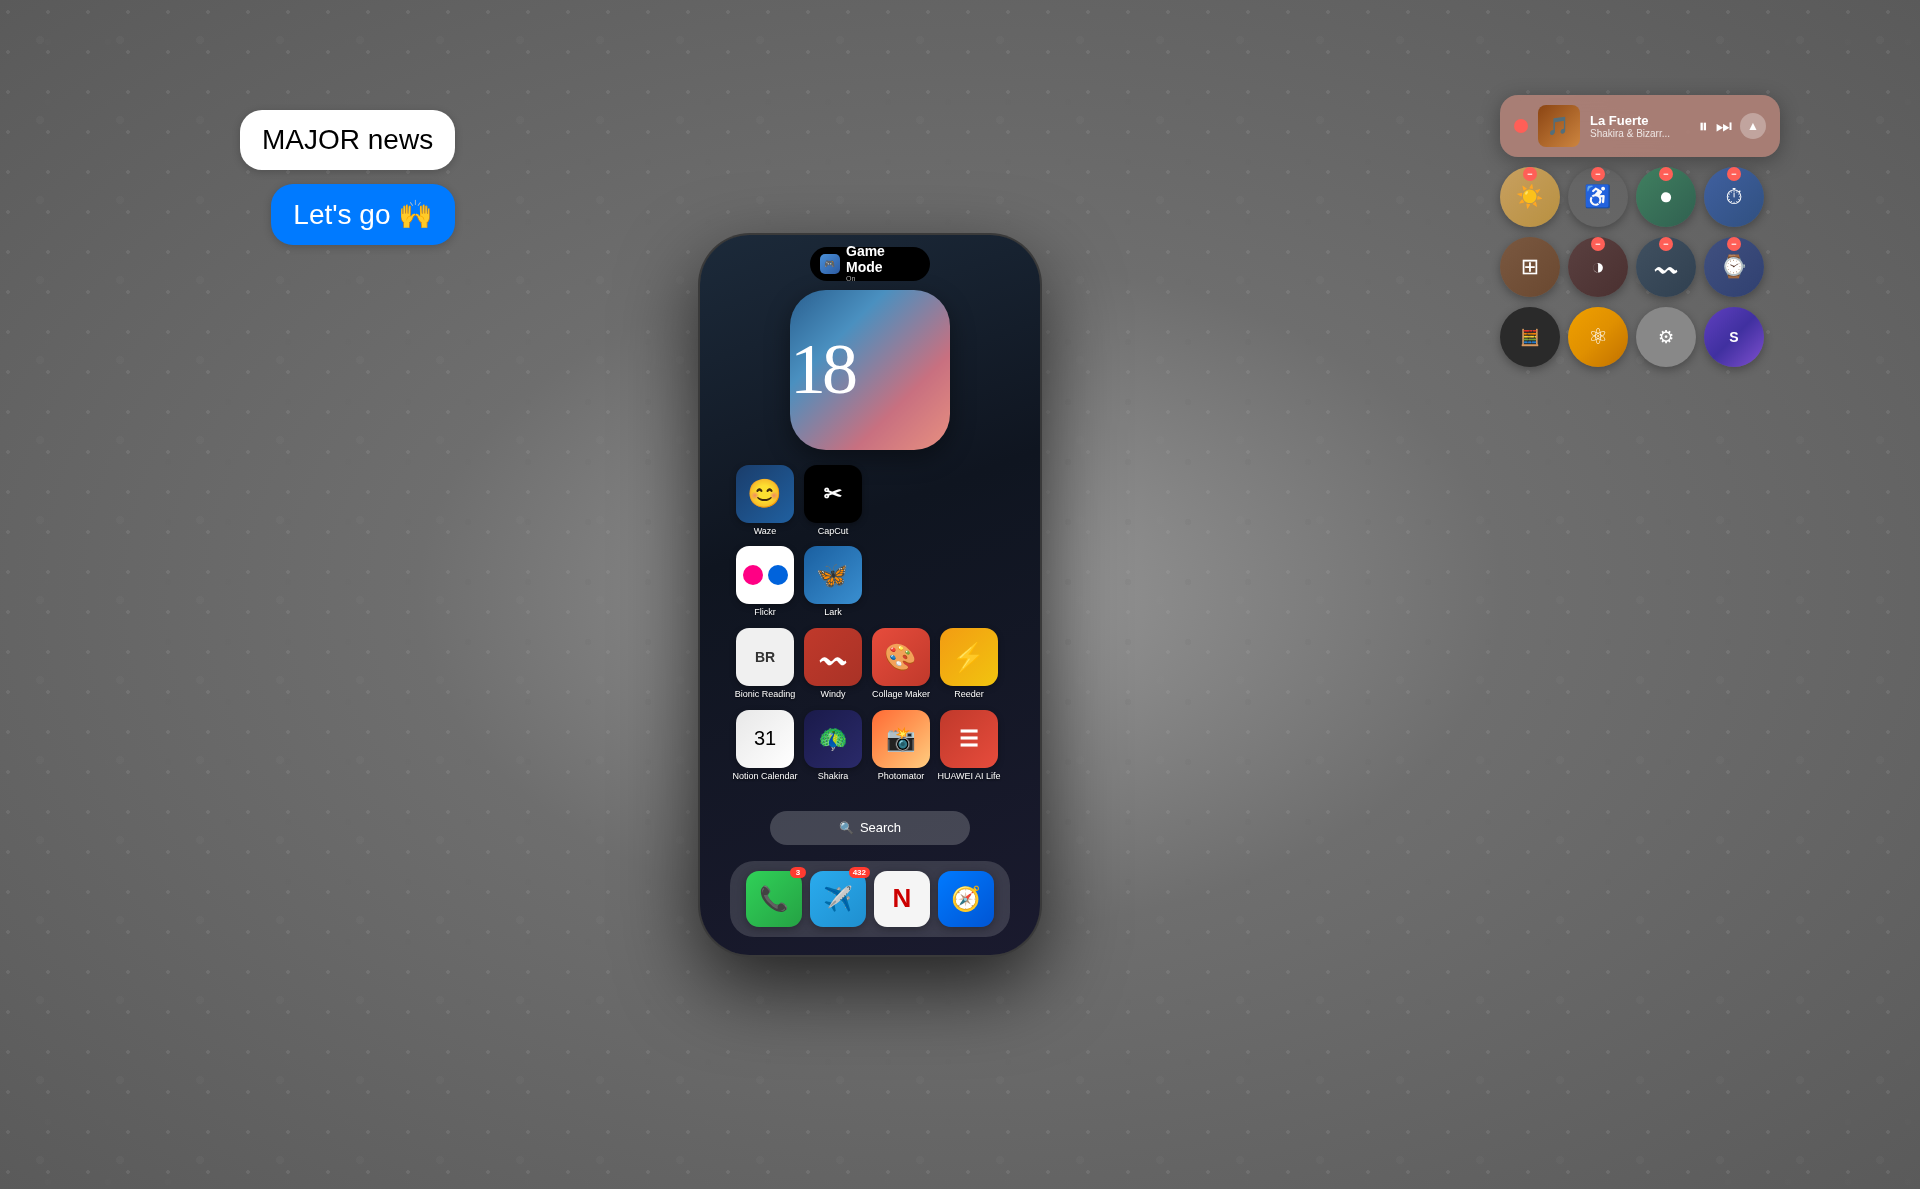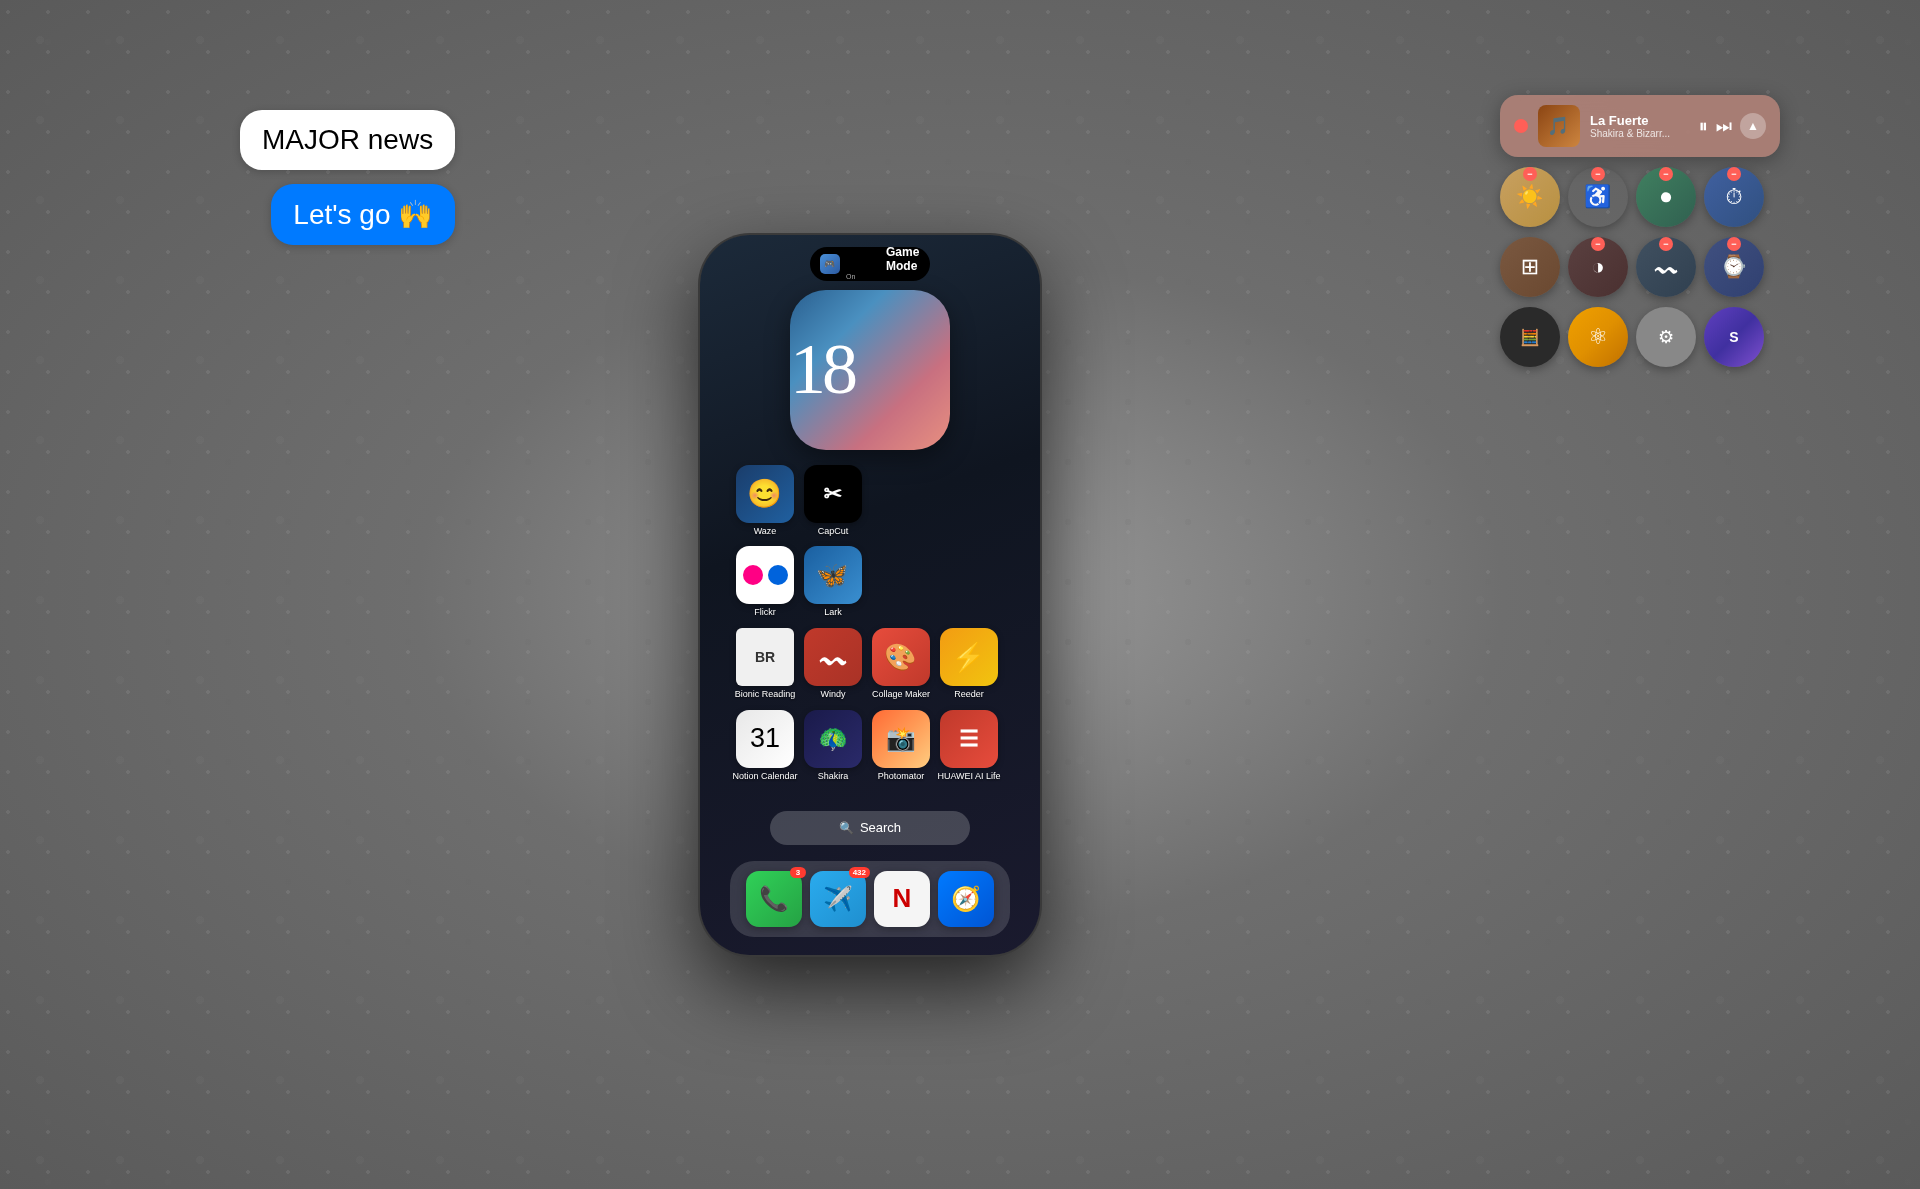--- a/index.html
+++ b/index.html
@@ -117,11 +117,10 @@
       flex-direction: column;
     }
     .di-title {
-      font-size: 12px;
+      font-size: 14px;
       color: white;
       font-weight: 600;
       line-height: 1.1;
-      margin-left: 40px;
     }
     .di-sub {
       font-size: 7px;

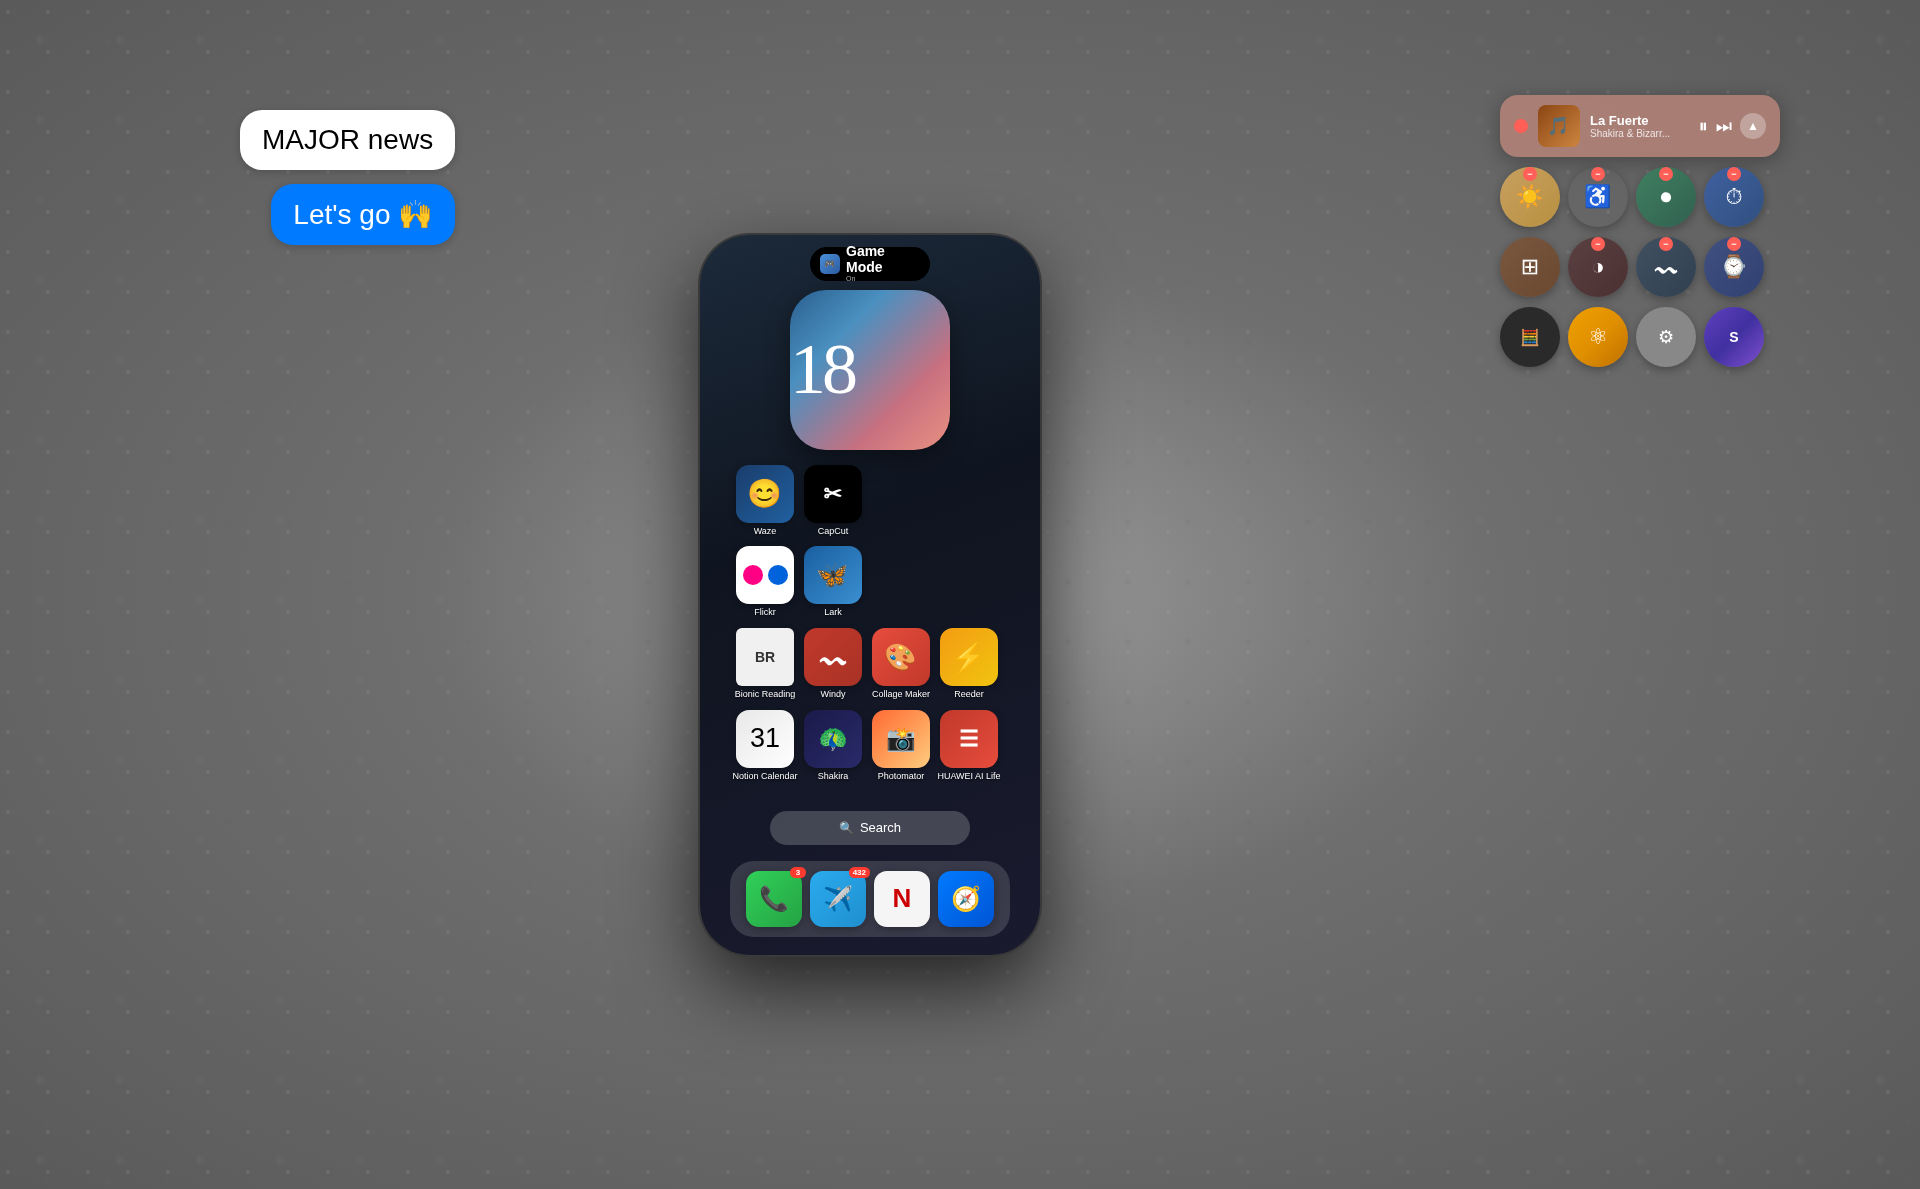--- a/index.html
+++ b/index.html
@@ -200,7 +200,7 @@
     .icon-capcut { background: #000; }
     .icon-flickr { background: #fff; }
     .icon-lark { background: linear-gradient(135deg, #1a5fa0, #3a8fd0); }
-    .icon-bionic { background: #f0f0f0; border-radius: 6px; }
+    .icon-bionic { background: #f0f0f0; }
     .icon-windy { background: linear-gradient(135deg, #c0392b, #a93226); }
     .icon-collage { background: linear-gradient(135deg, #e74c3c, #c0392b); }
     .icon-reeder { background: linear-gradient(135deg, #f39c12, #f1c40f); }

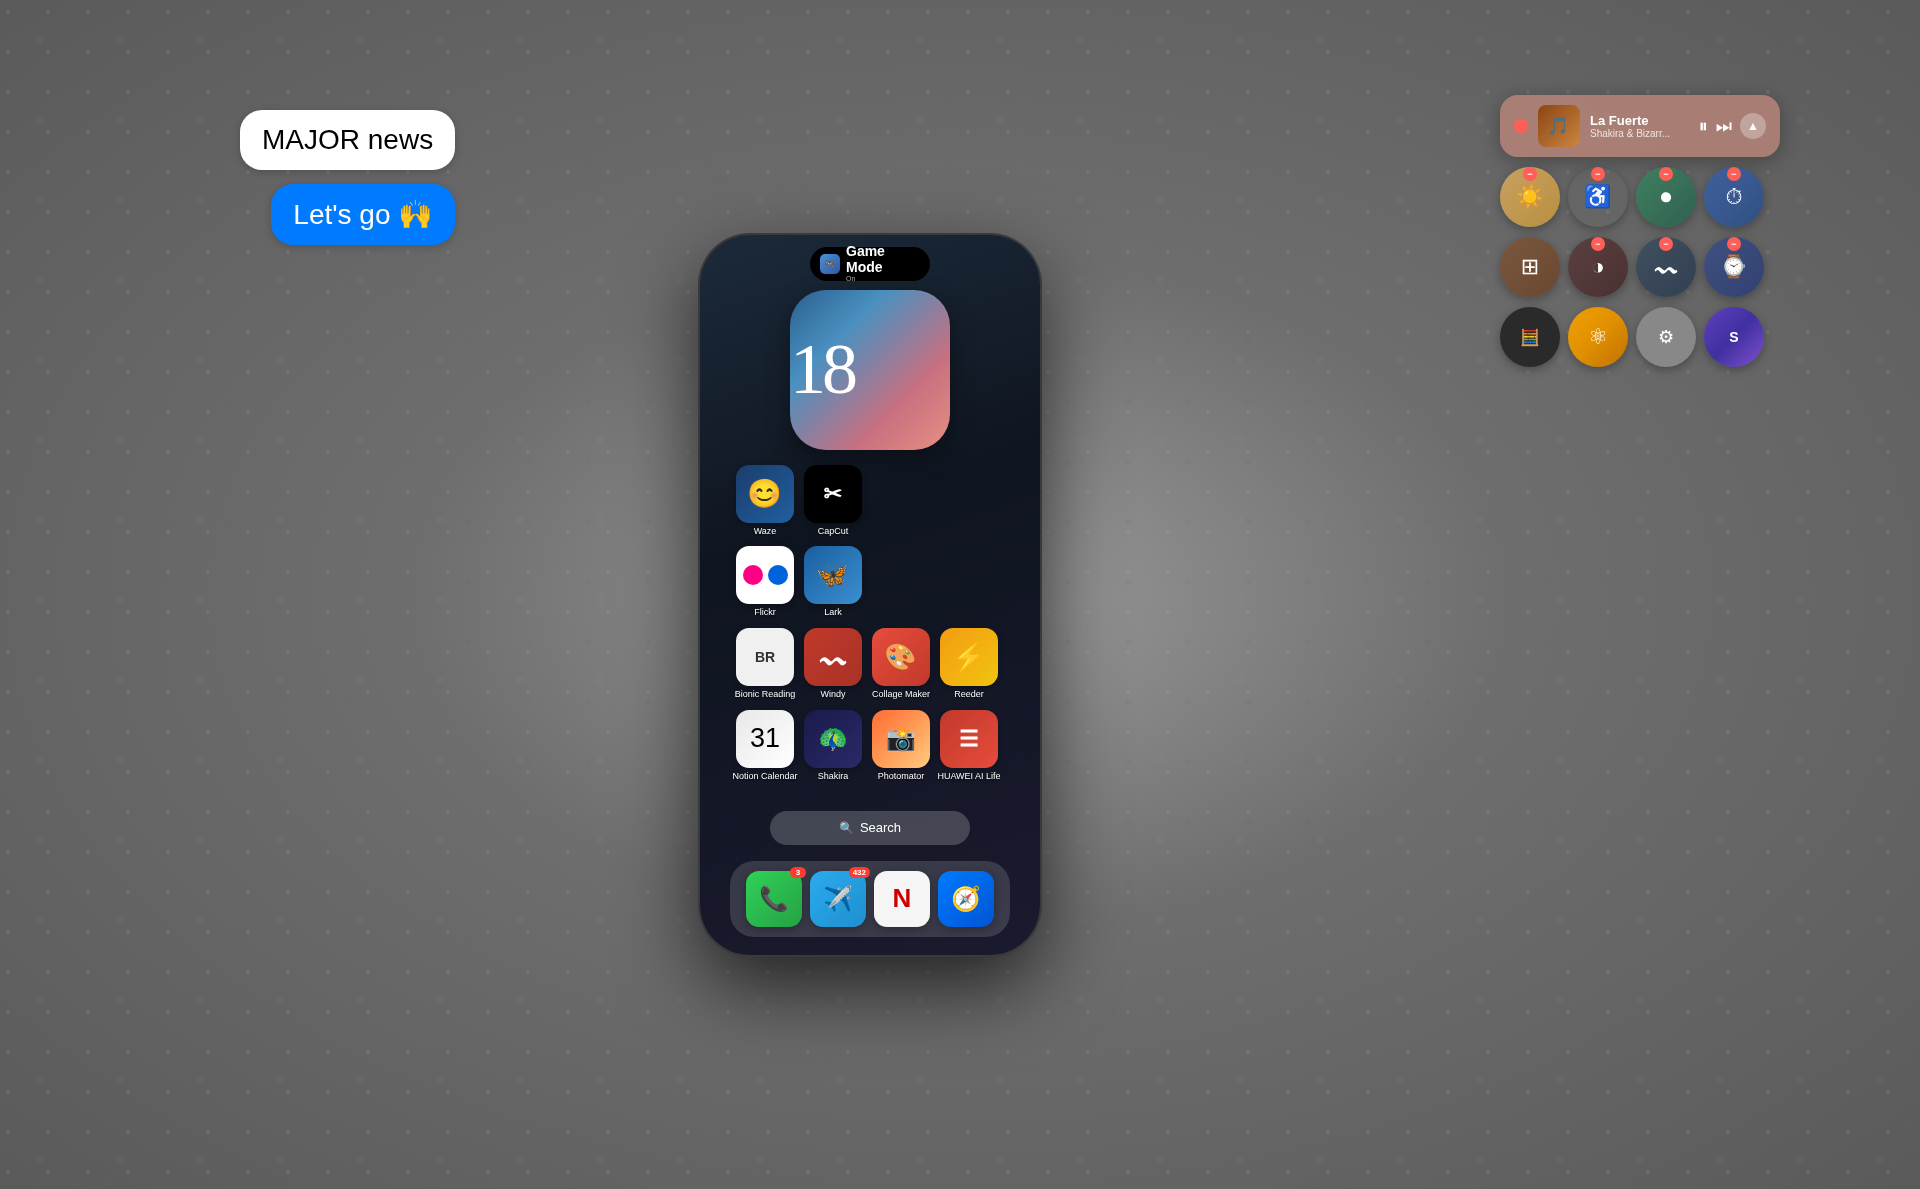--- a/index.html
+++ b/index.html
@@ -579,7 +579,7 @@
 
         <div class="app-item" style="grid-column: 1; grid-row: 4;">
           <div class="app-icon icon-notion-cal">
-            <span style="font-size:27px;">31</span>
+            <span style="font-size:20px;">31</span>
           </div>
           <span class="app-label">Notion Calendar</span>
         </div>

